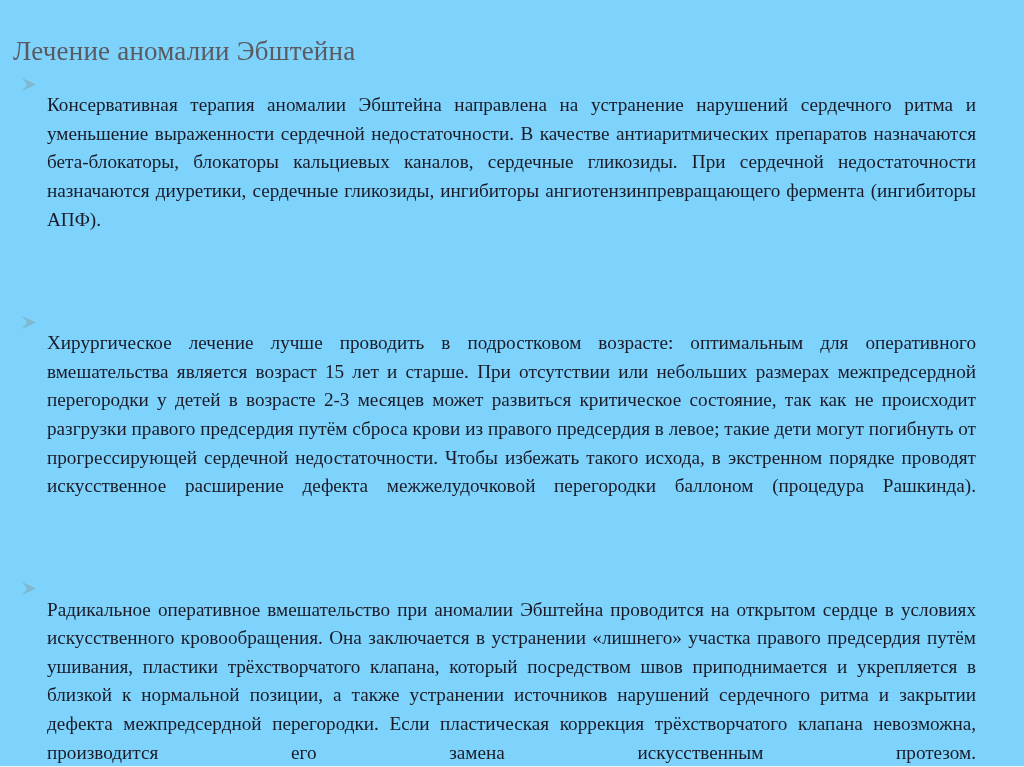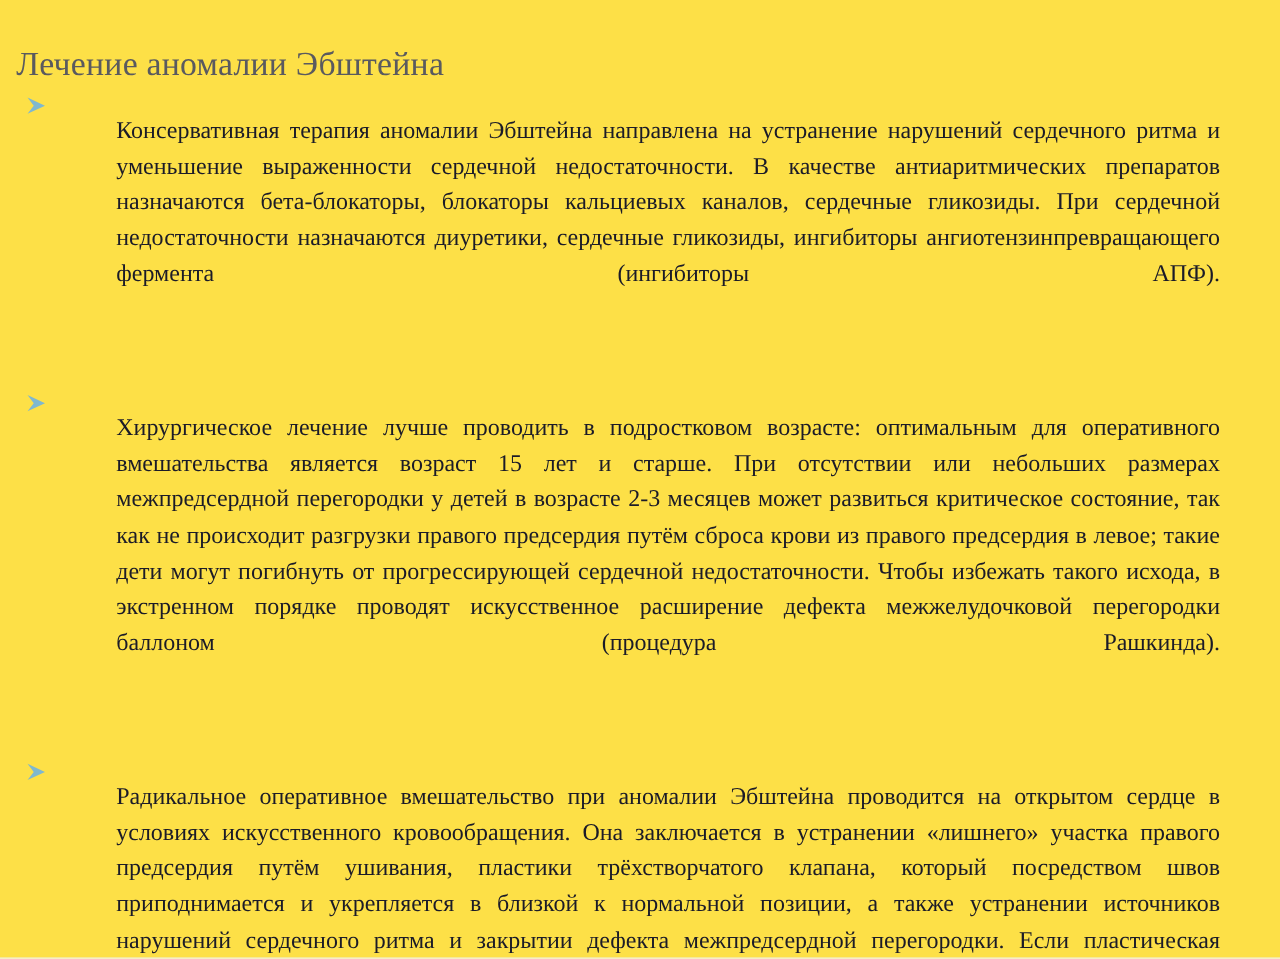--- a/index.html
+++ b/index.html
@@ -13,7 +13,7 @@
     position: relative;
     width: 1024px;
     height: 767px;
-    background: #fde047;
+    background: #7dd3fc;
     box-sizing: border-box;
     overflow: hidden;
     border-bottom: 1px solid #f0f0f0;

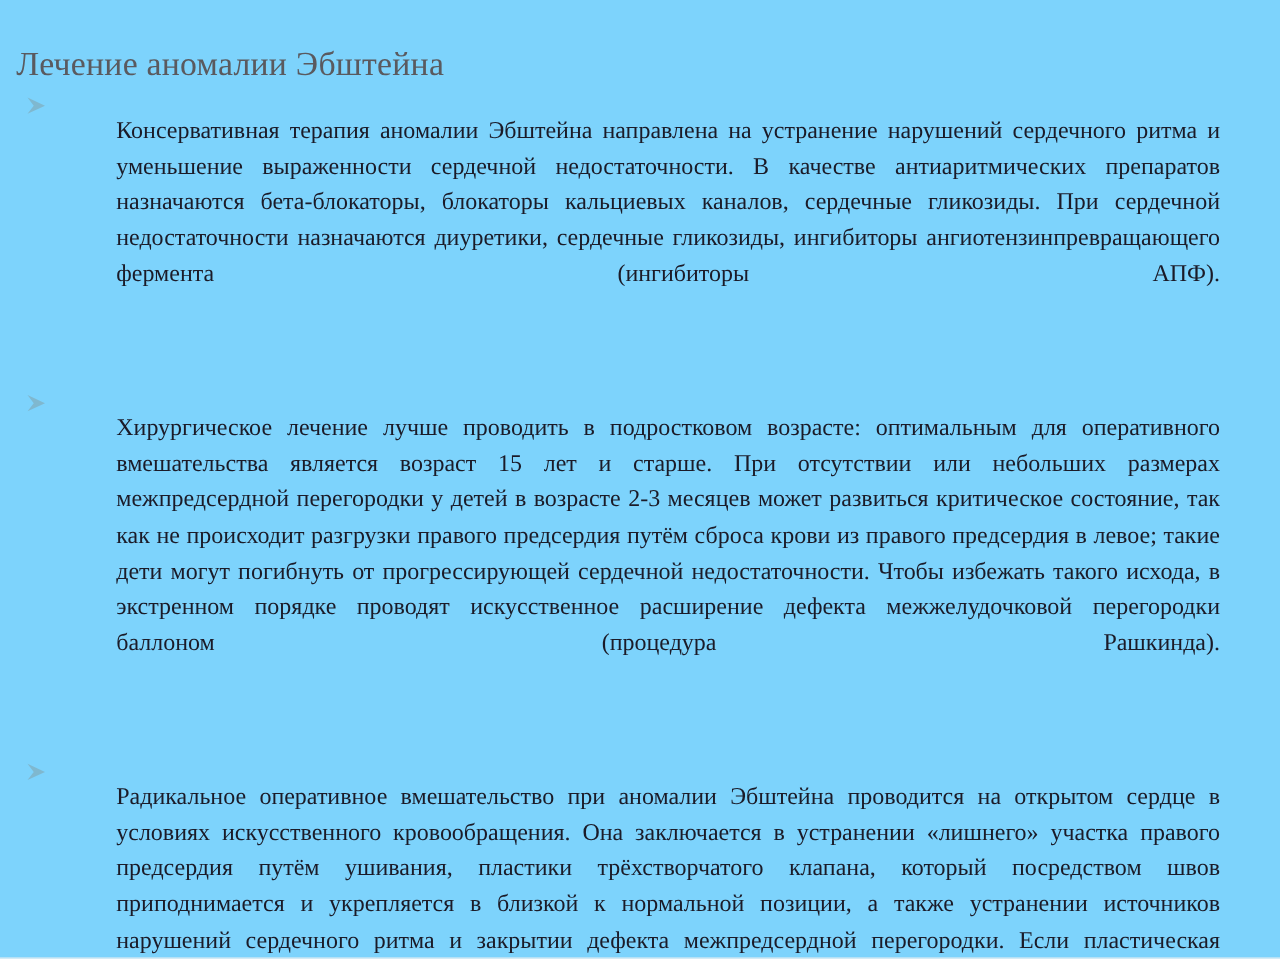--- a/index.html
+++ b/index.html
@@ -43,7 +43,6 @@
     align-items: flex-start;
     padding: 0 24px 0 0;
     margin-bottom: 28px;
-    gap: 46px;
   }
 
   .bullet-row:last-child {

